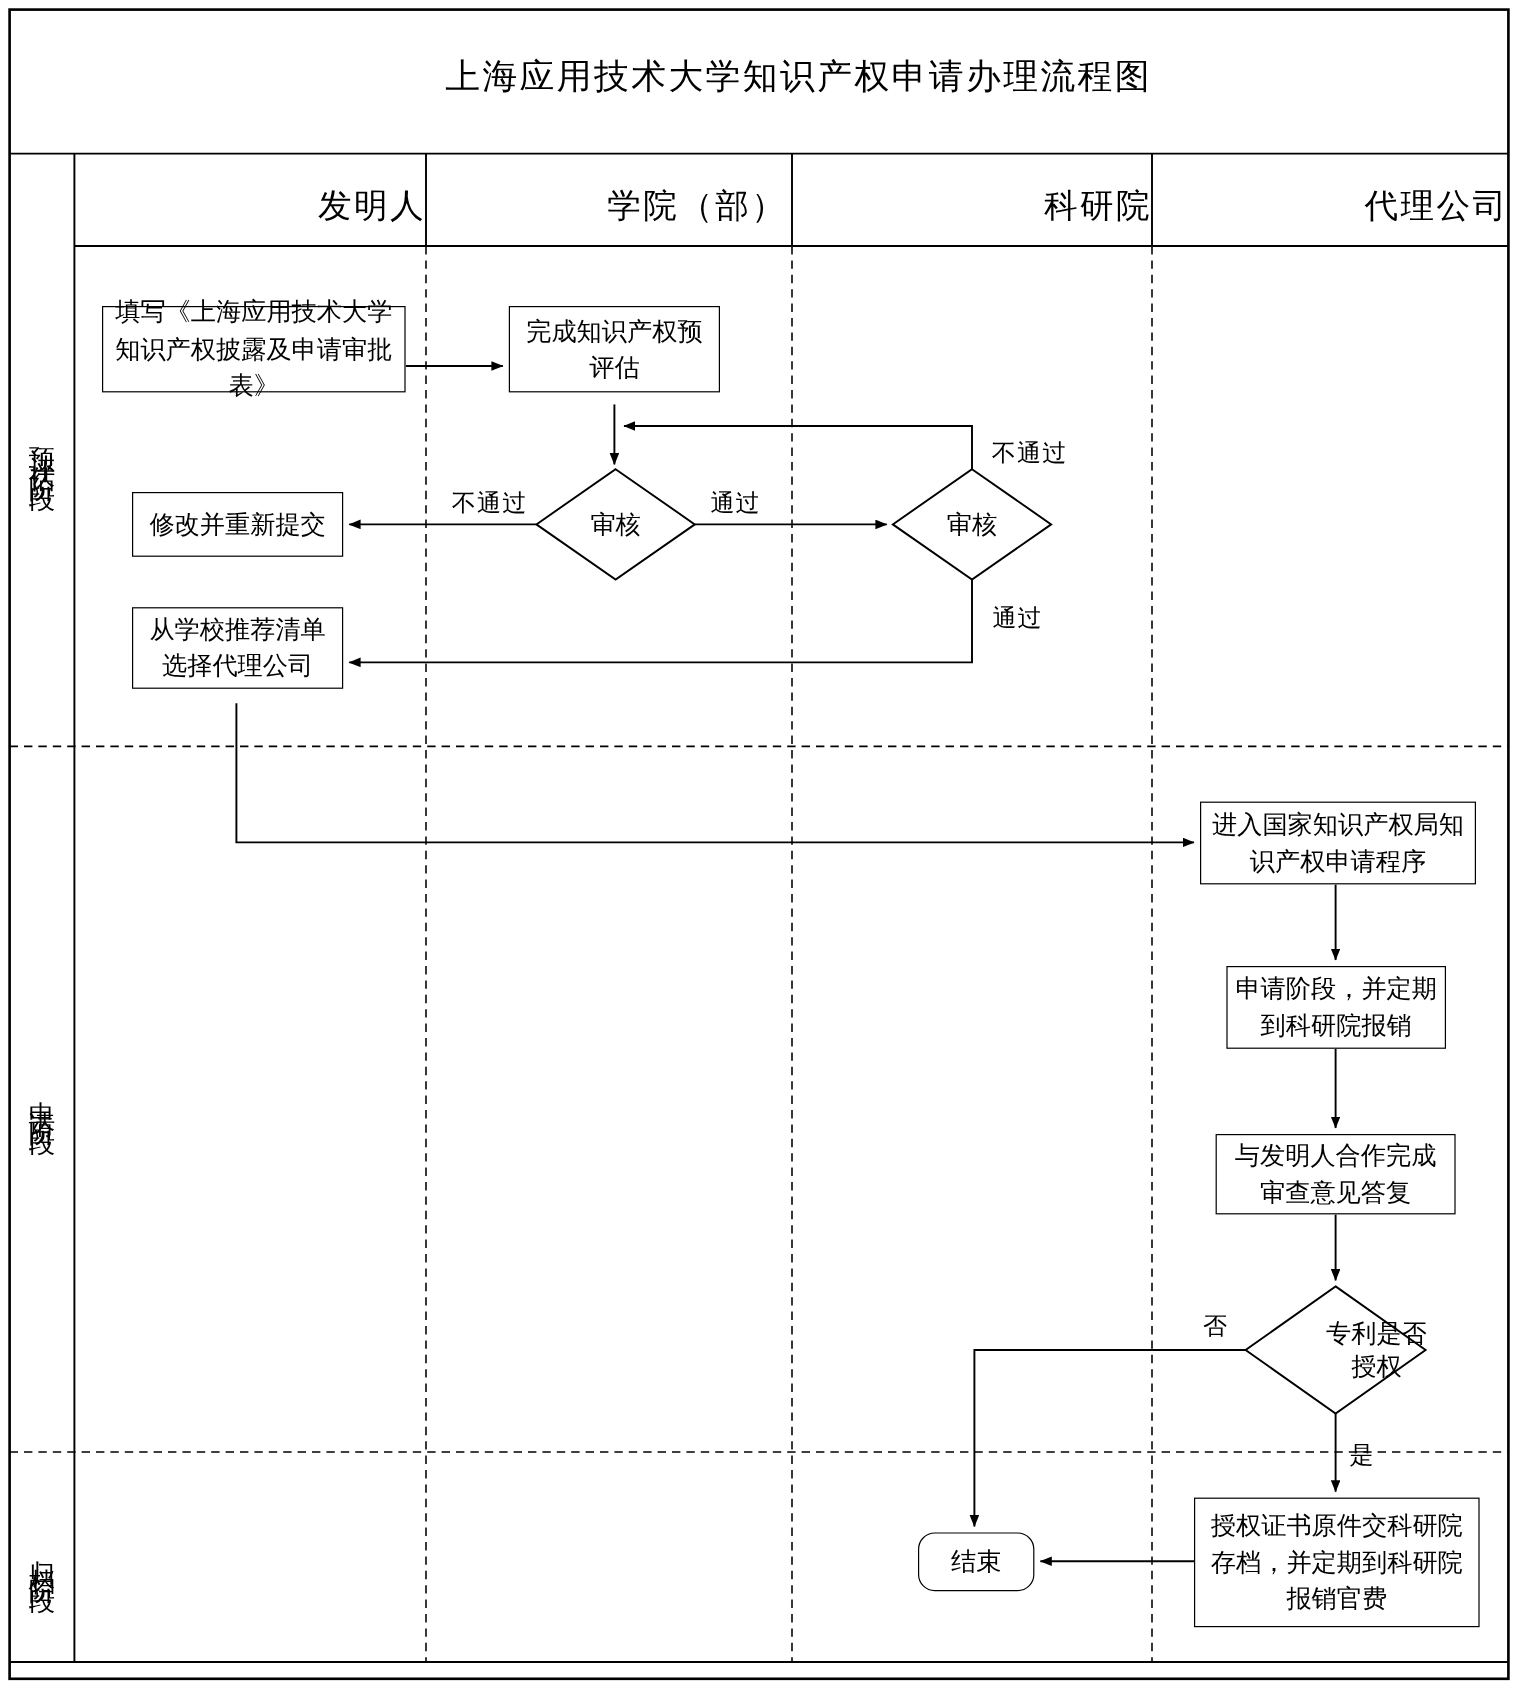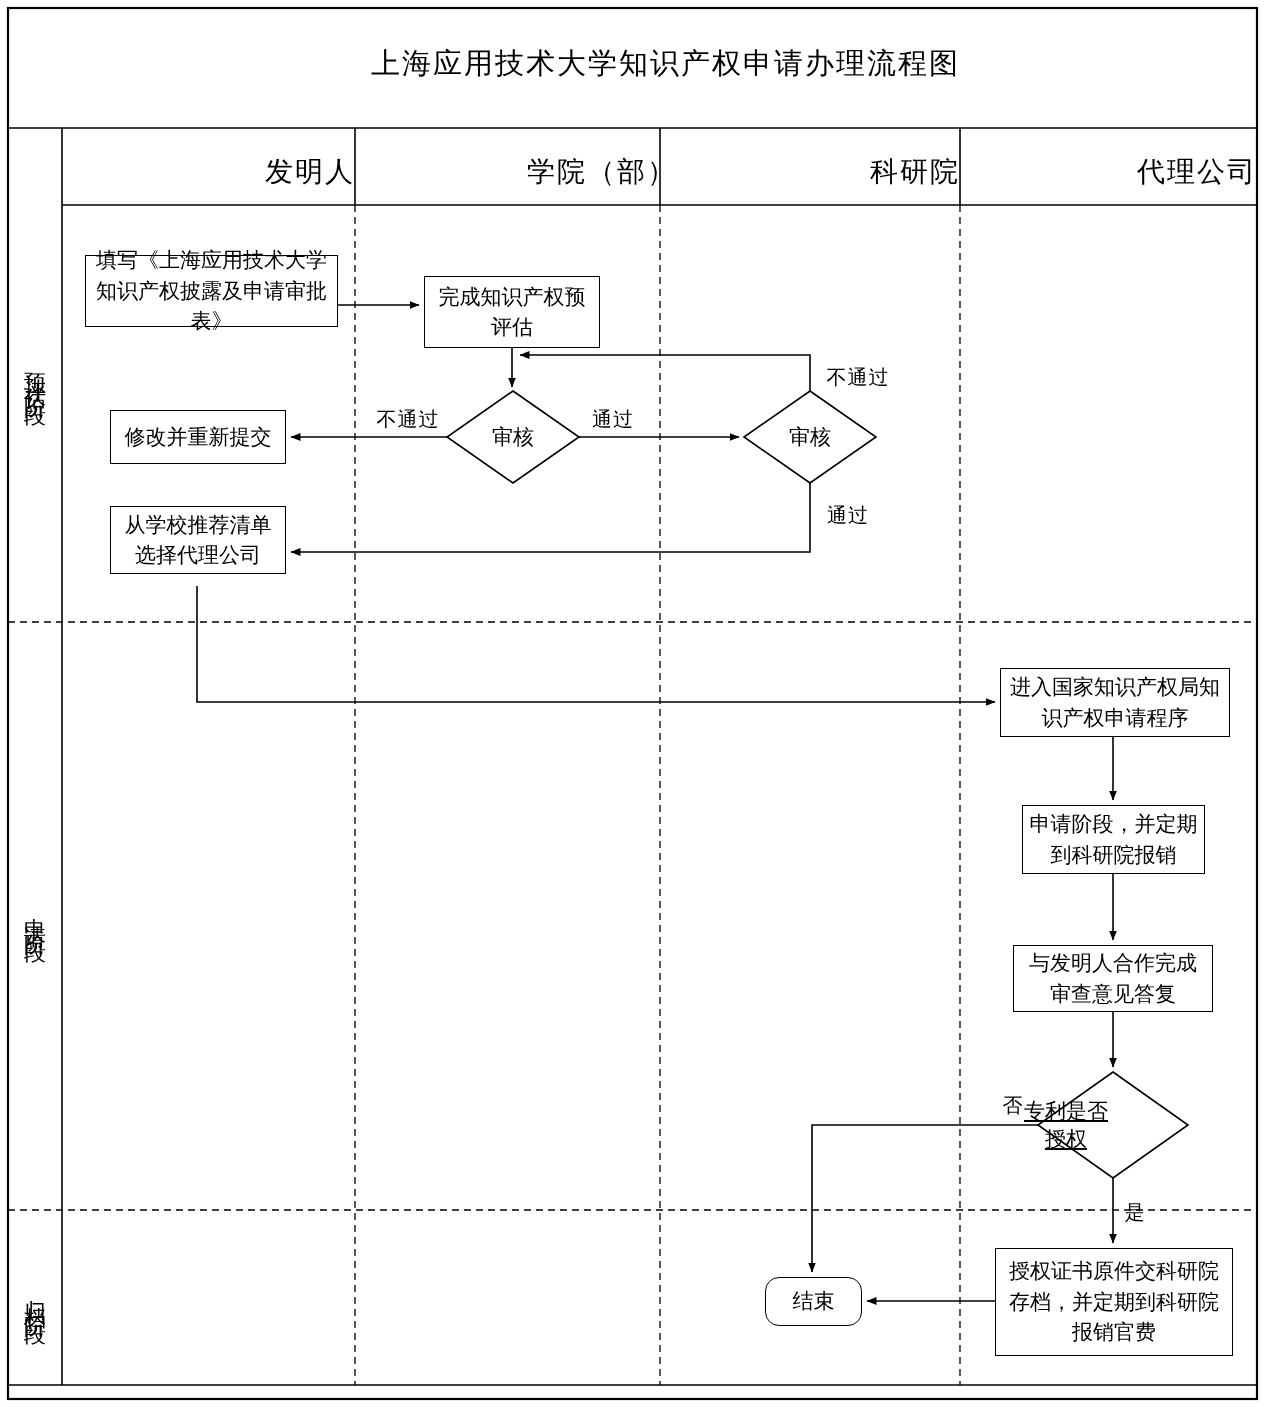--- a/index.html
+++ b/index.html
@@ -78,7 +78,7 @@
   <div class="lane-header" style="left:62px;width:293px;">
     <span>发明人</span>
   </div>
-  <div class="lane-header" style="left:372px;width:305px;">
+  <div class="lane-header" style="left:351px;width:305px;">
     <span>学院（部）</span>
   </div>
   <div class="lane-header" style="left:660px;width:300px;">

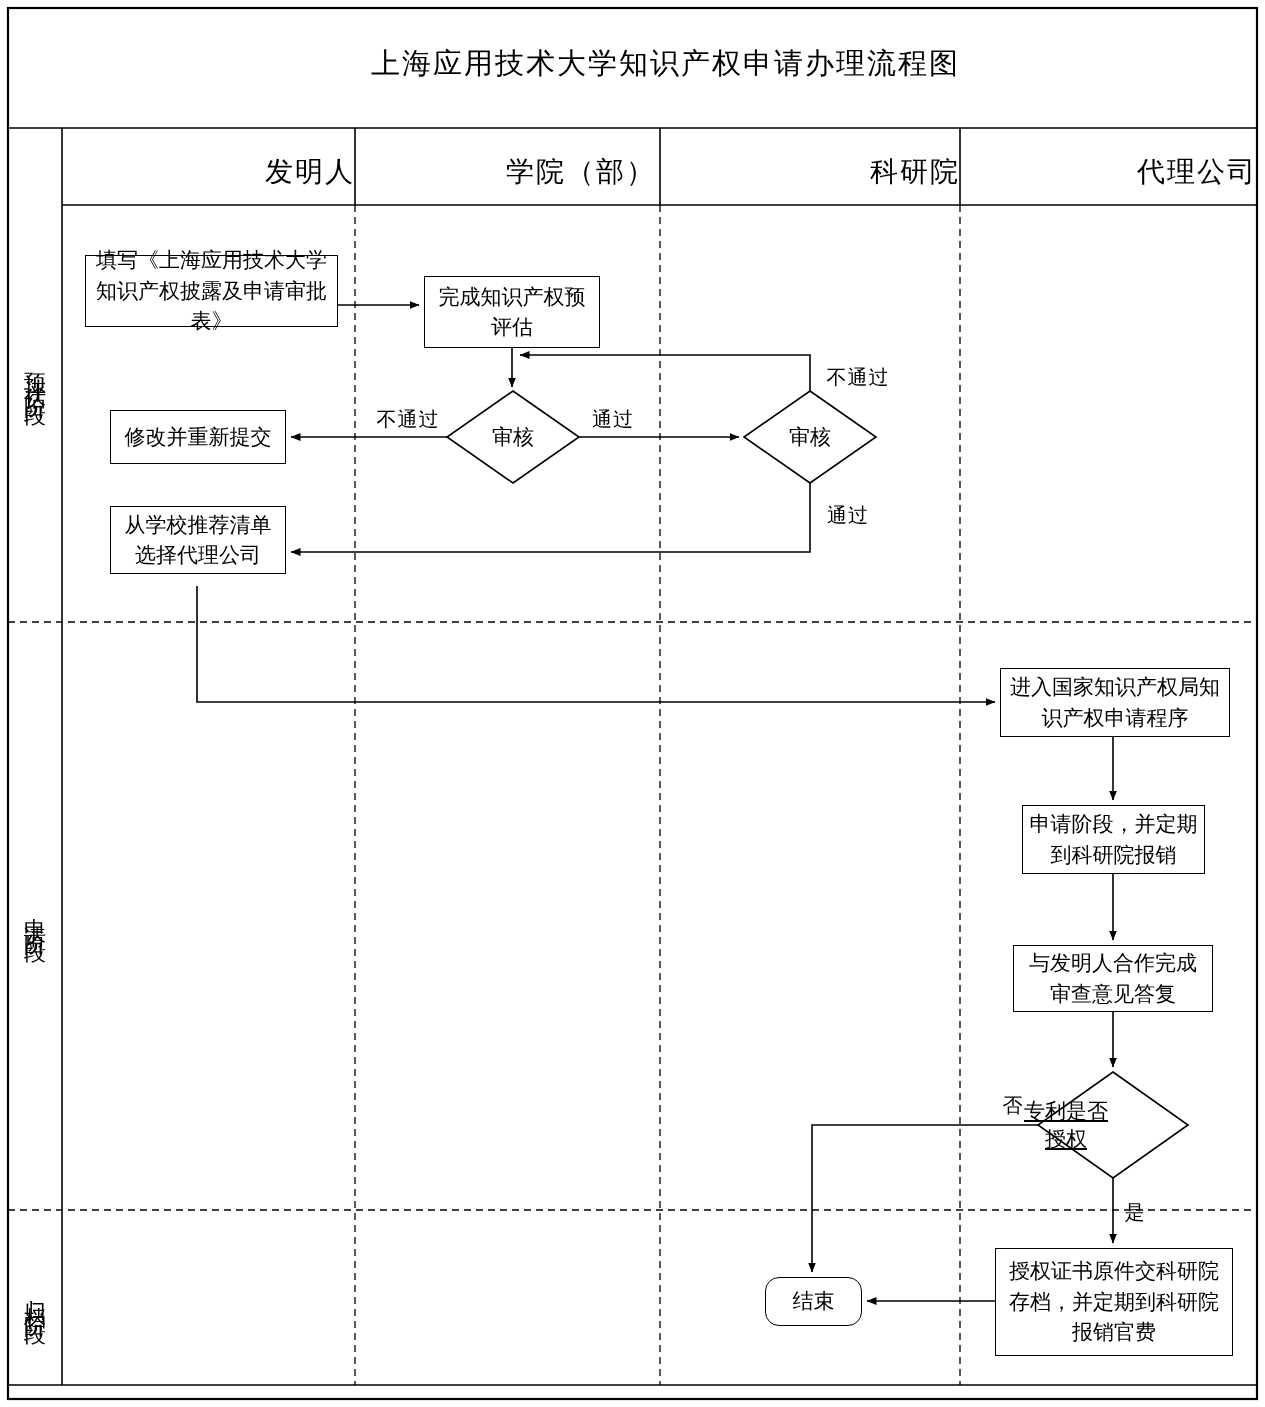--- a/index.html
+++ b/index.html
@@ -100,7 +100,7 @@
 
   <div class="node" style="left:85px;top:255px;width:253px;height:72px;">填写《上海应用技术大学知识产权披露及申请审批表》</div>
 
-  <div class="node" style="left:424px;top:276px;width:176px;height:72px;">完成知识产权预评估</div>
+  <div class="node" style="left:424px;top:255px;width:176px;height:72px;">完成知识产权预评估</div>
 
   <div class="diamond-label" style="left:453px;top:423px;width:120px;height:28px;">审核</div>
 

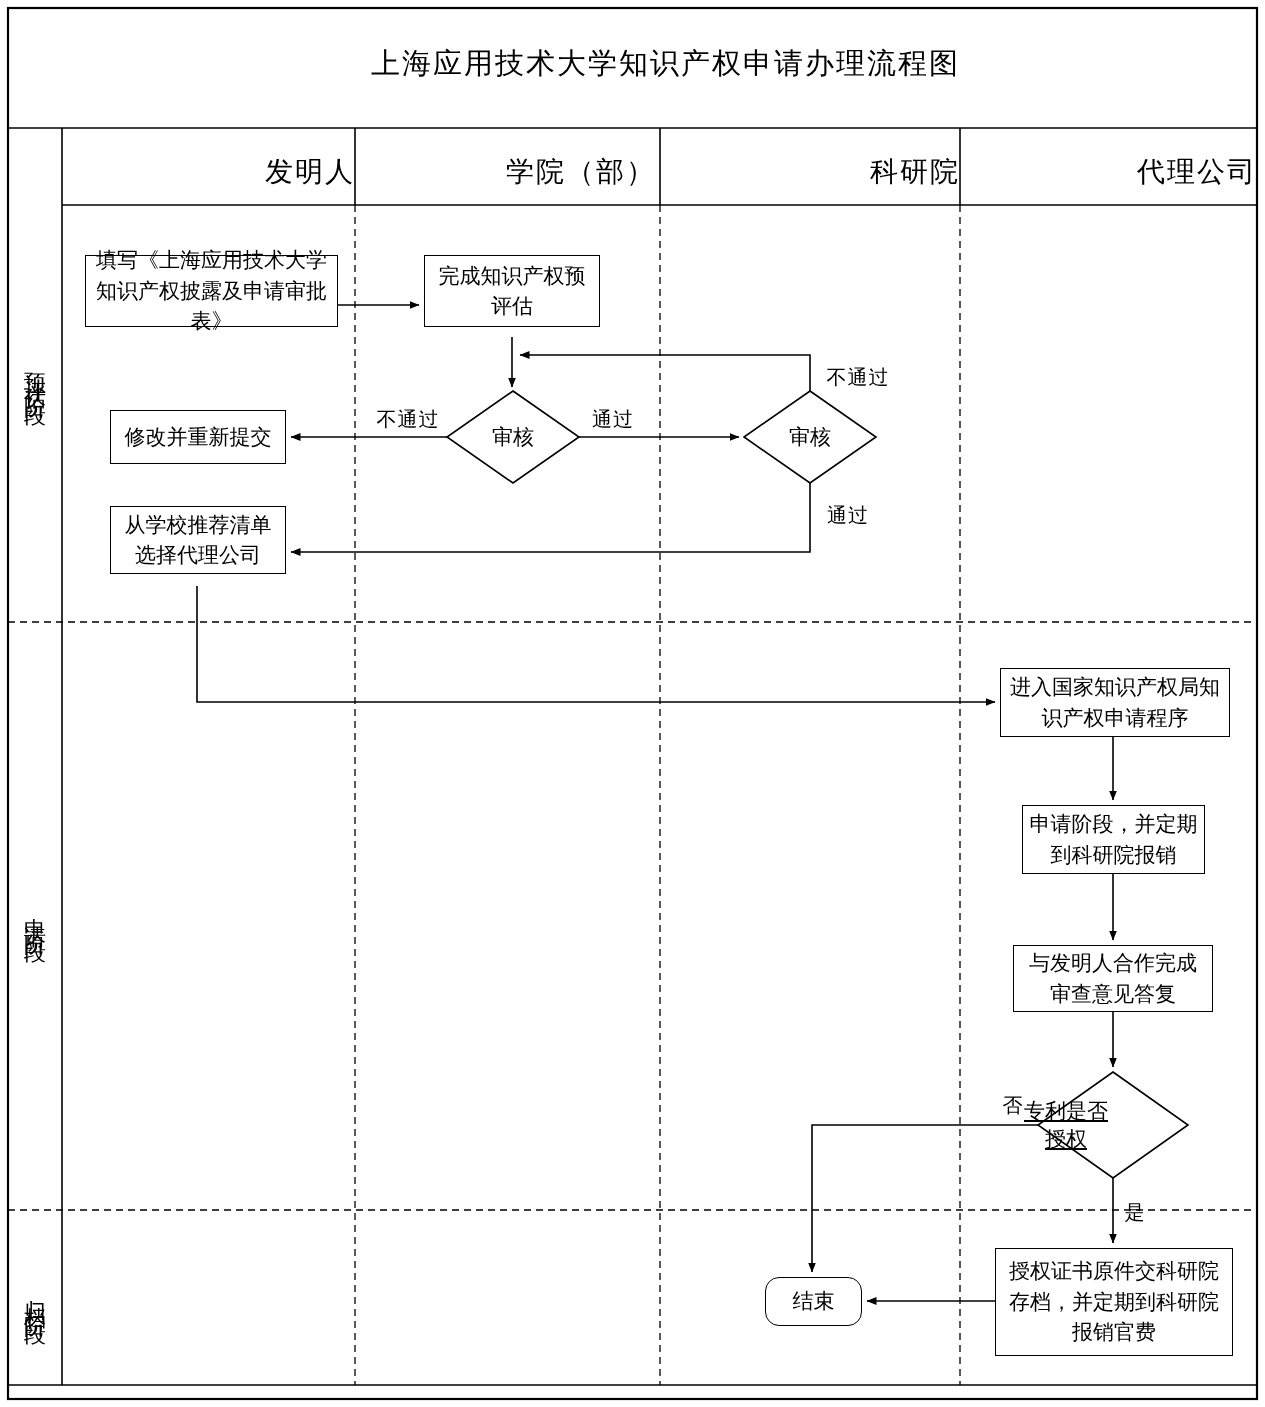--- a/index.html
+++ b/index.html
@@ -116,7 +116,7 @@
 
   <div class="node" style="left:1013px;top:945px;width:200px;height:67px;">与发明人合作完成审查意见答复</div>
 
-  <div class="diamond-label" style="left:1016px;top:1096px;width:100px;height:58px;text-decoration:underline;">专利是否授权</div>
+  <div class="diamond-label" style="left:1097px;top:1096px;width:100px;height:58px;">专利是否授权</div>
 
   <div class="node" style="left:995px;top:1248px;width:238px;height:108px;">授权证书原件交科研院存档，并定期到科研院报销官费</div>
 

